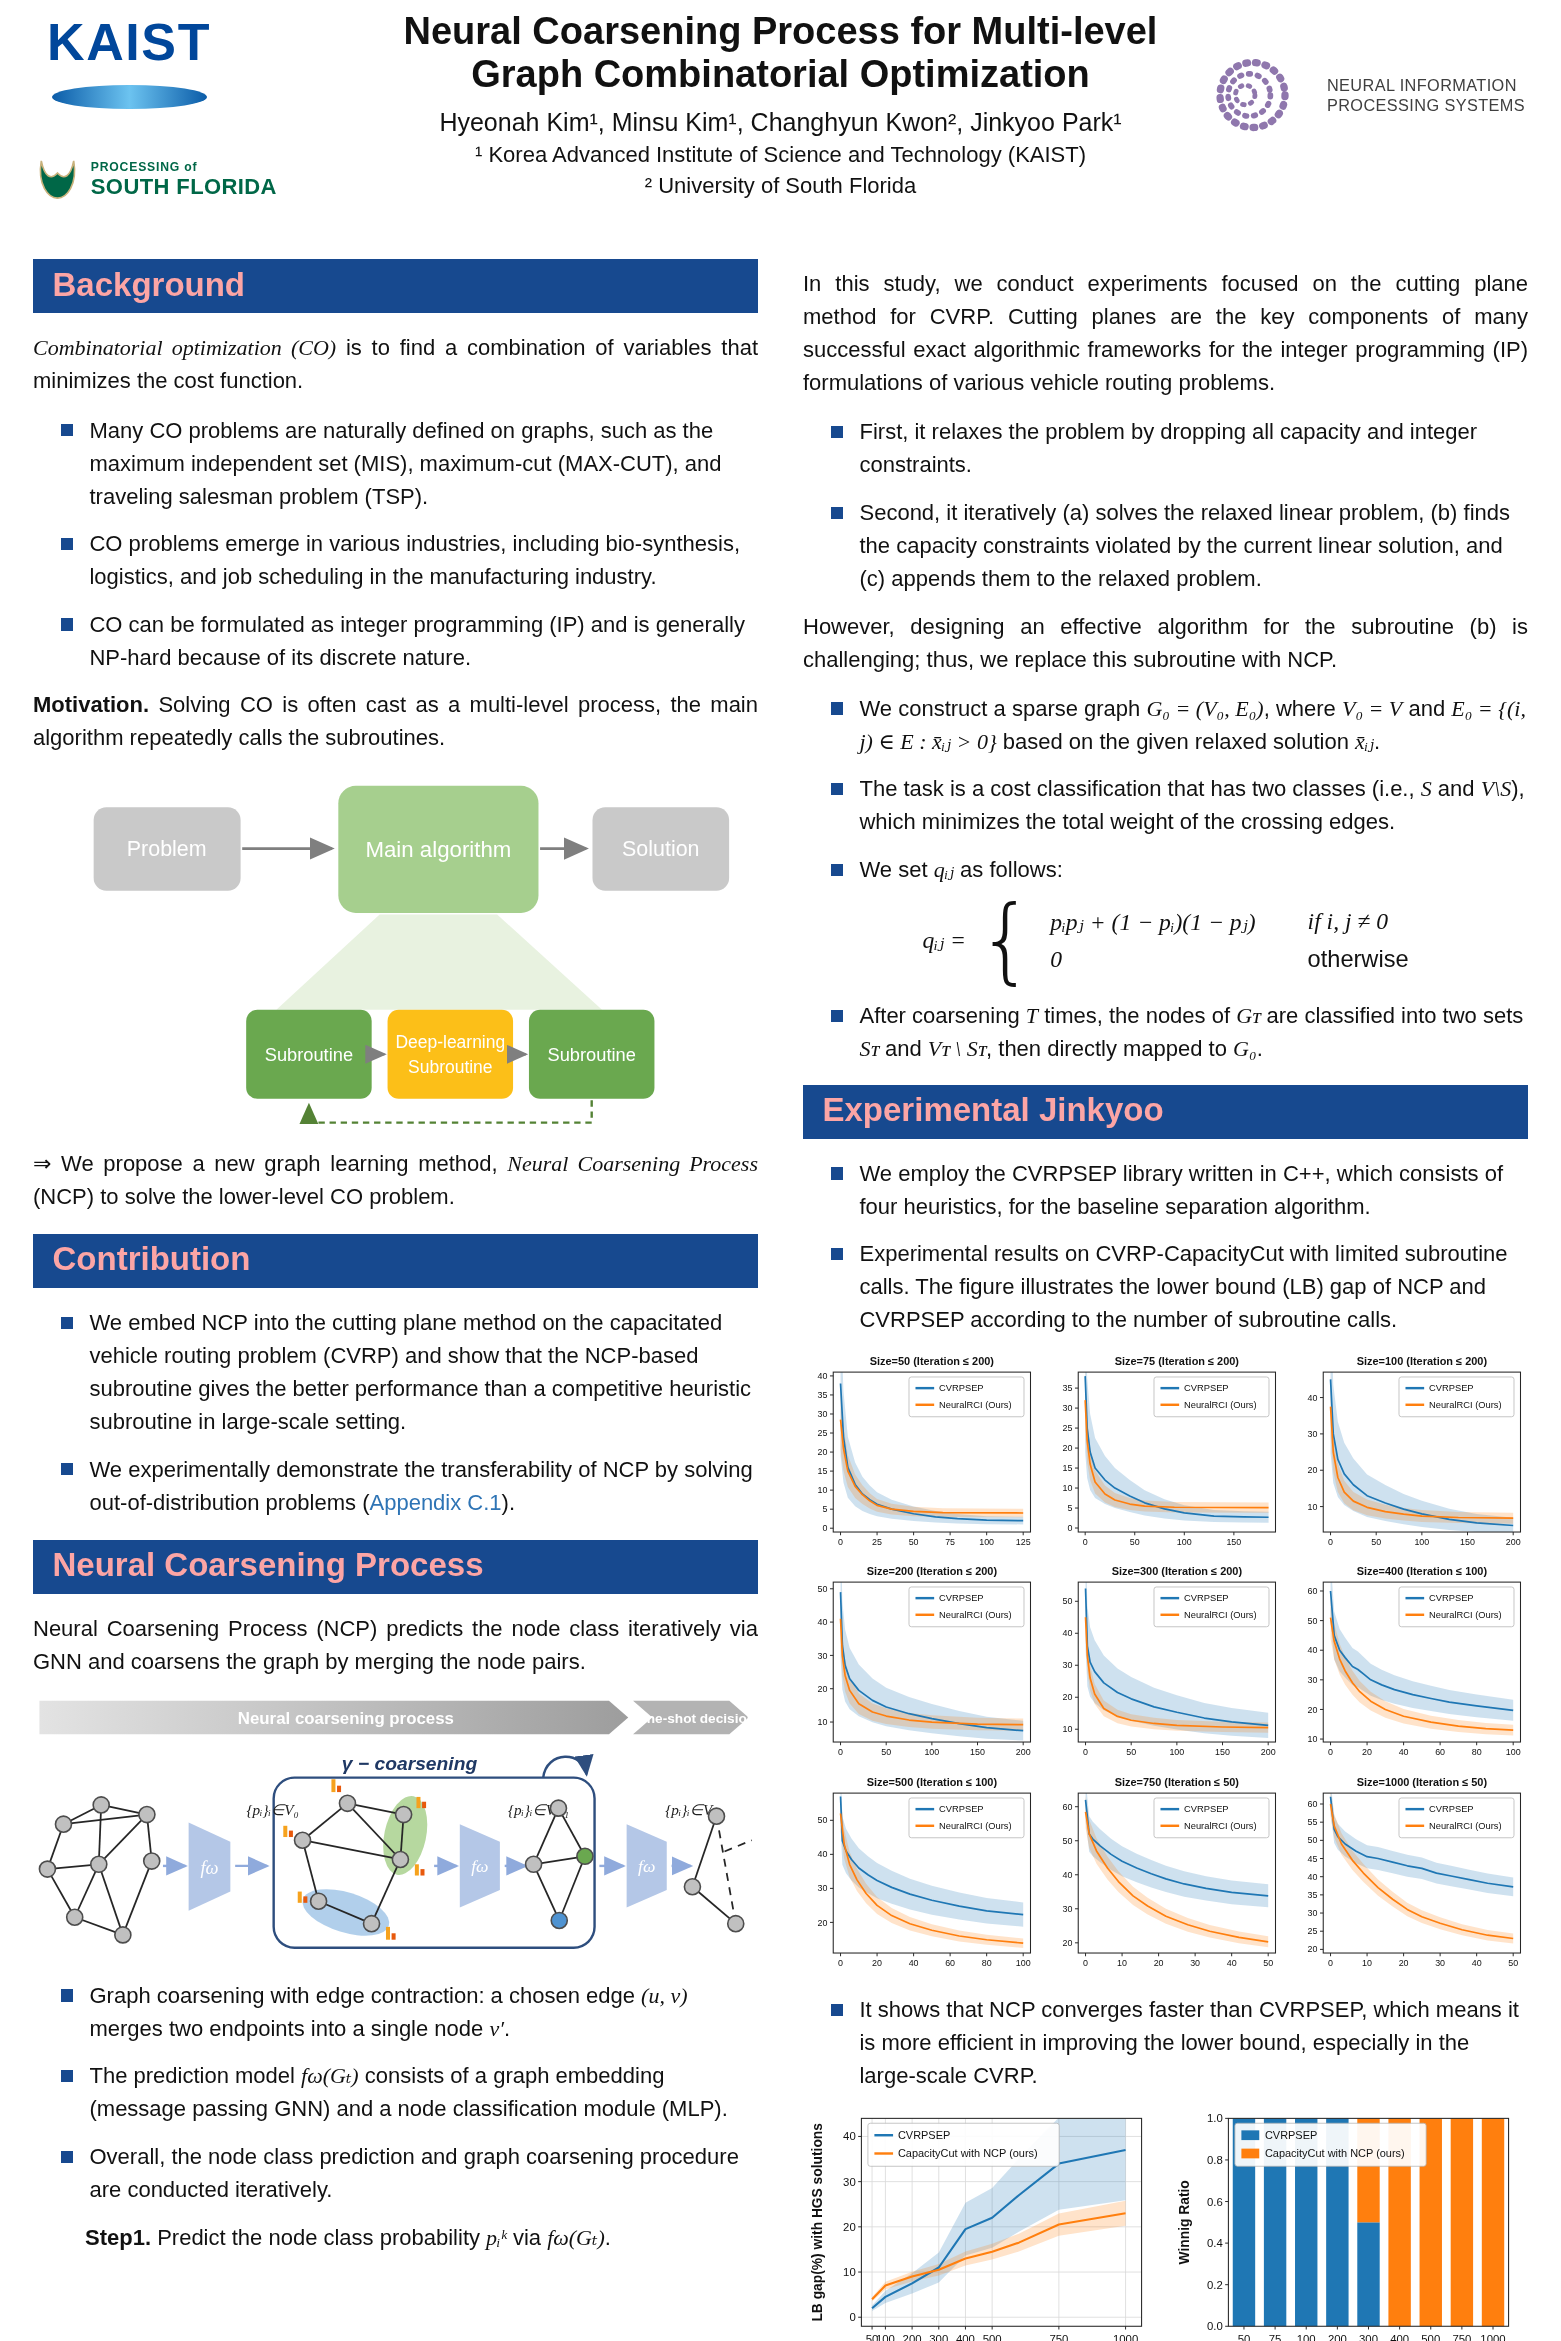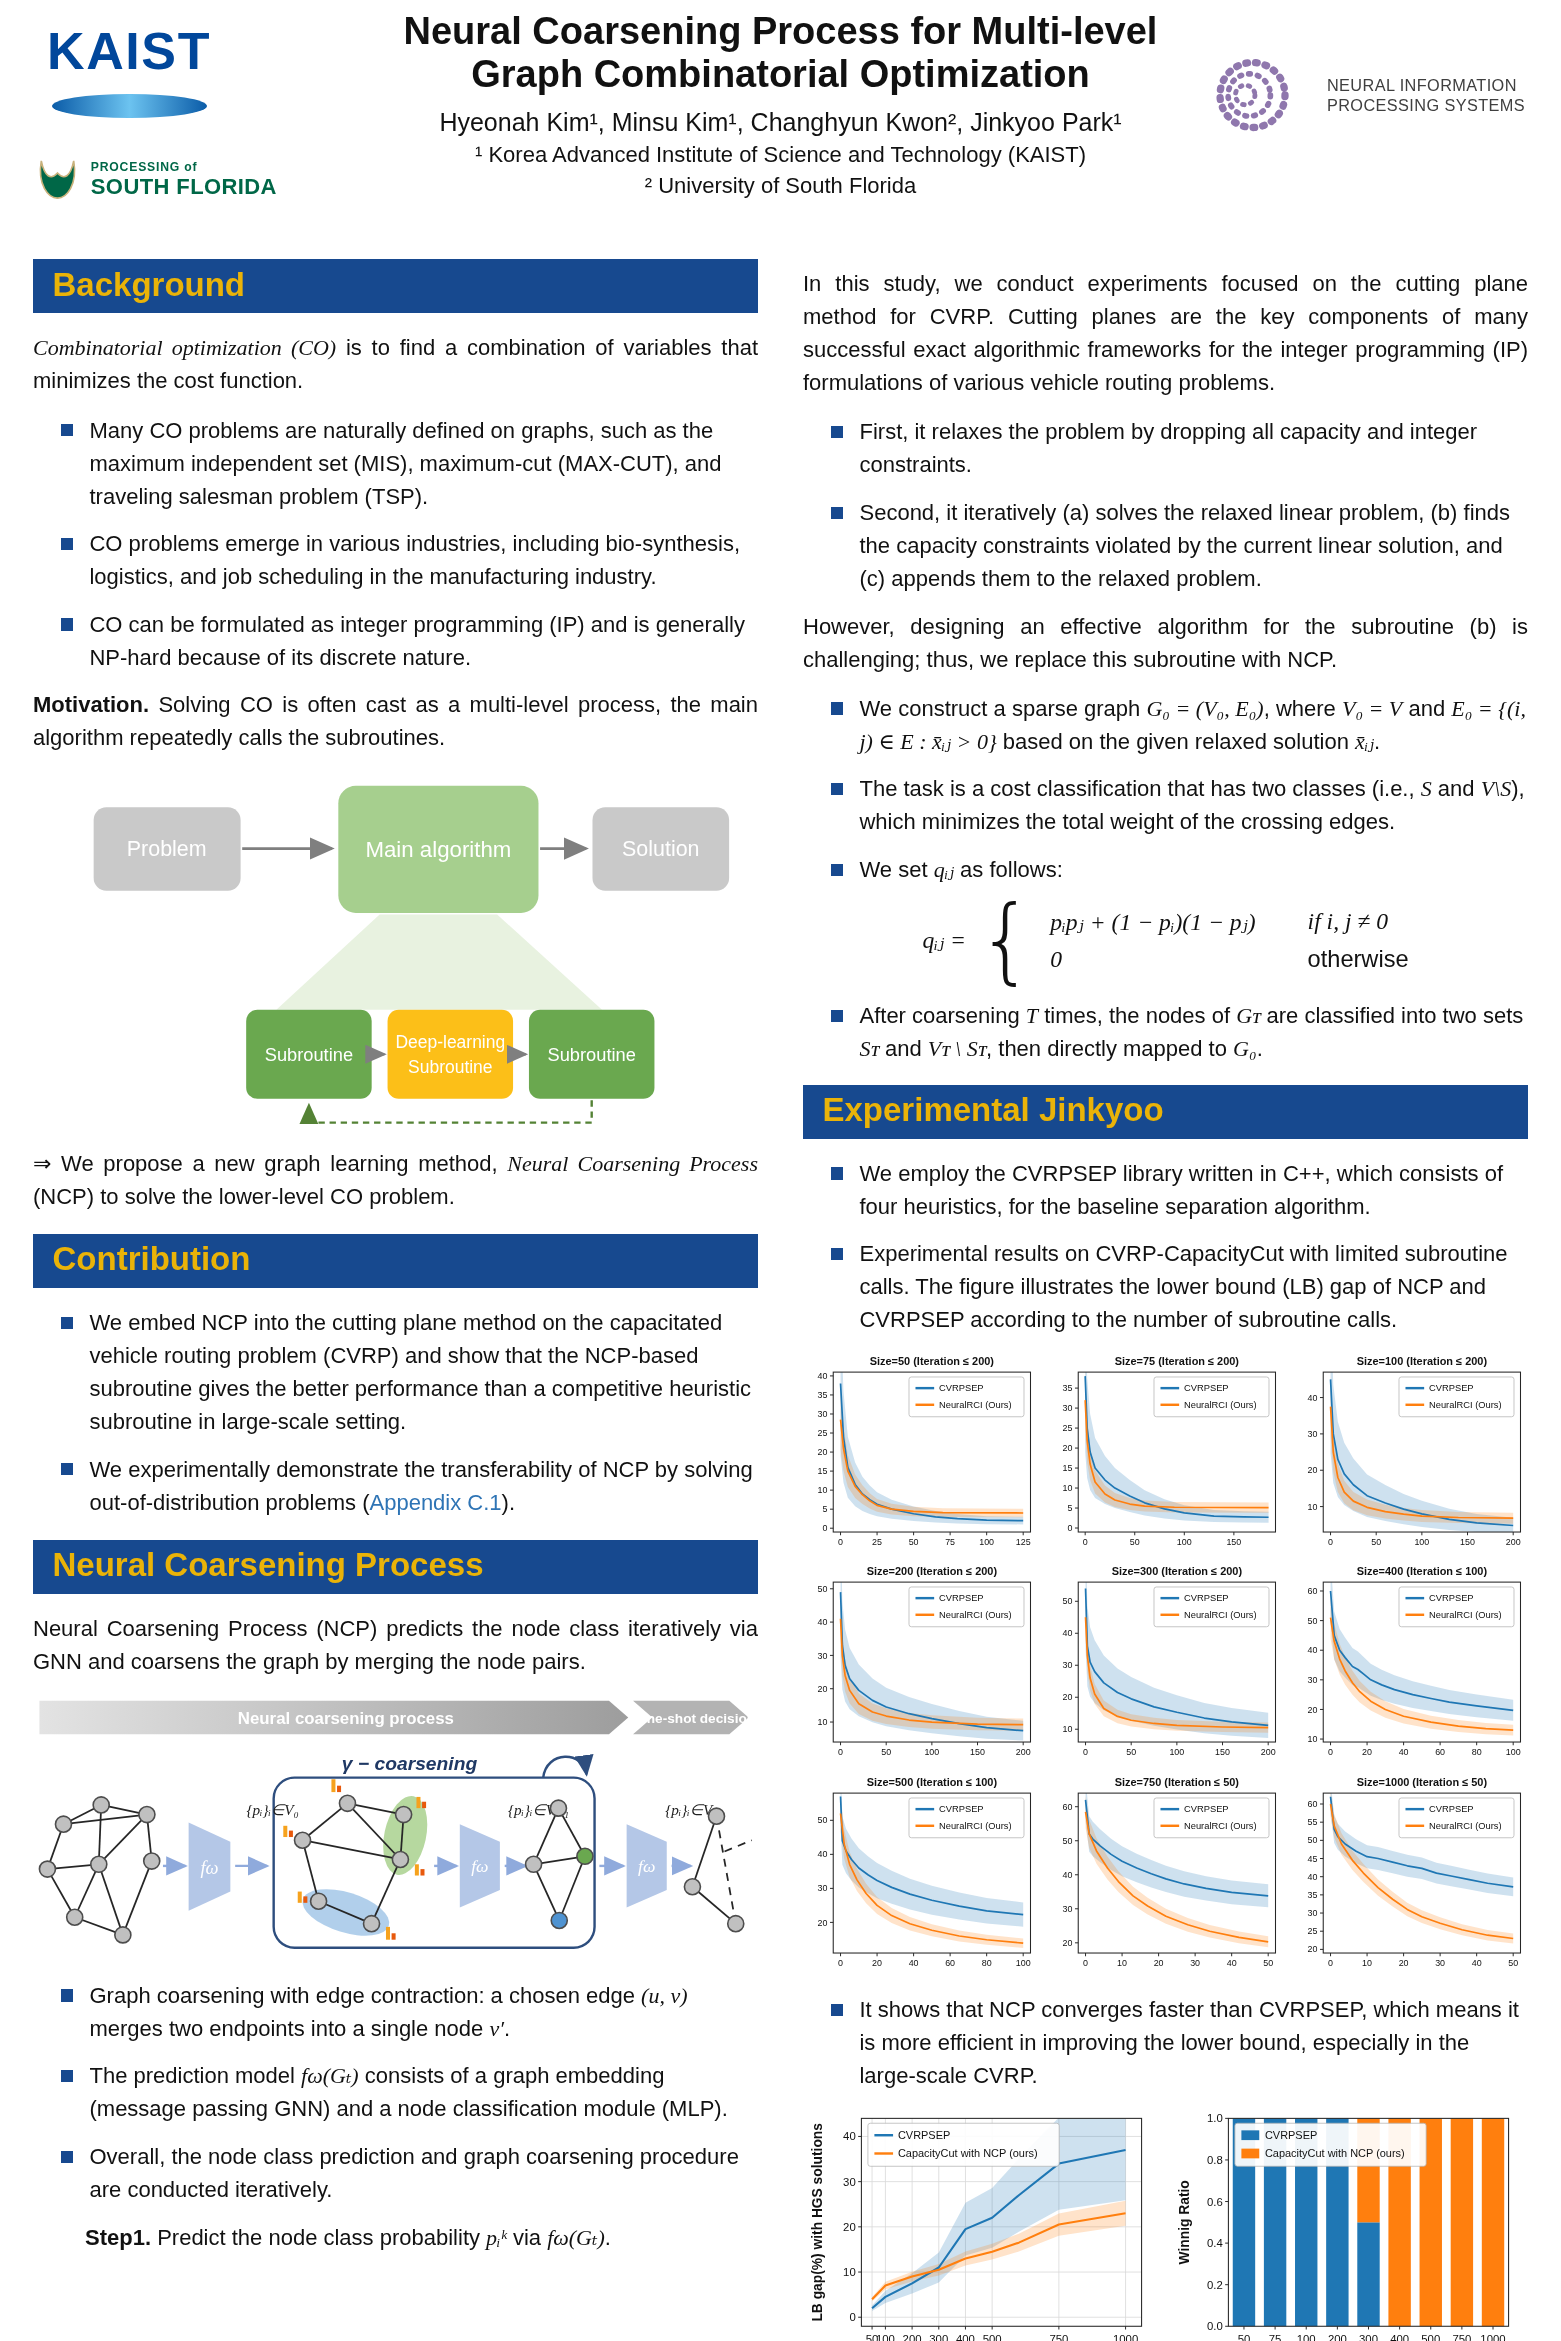--- a/index.html
+++ b/index.html
@@ -8,7 +8,7 @@
   .poster{position:absolute;inset:0;}
   
   .hdr{position:relative;height:244px;}
-  .kaist{position:absolute;left:47px;top:21px;text-align:left;}
+  .kaist{position:absolute;left:47px;top:12px;text-align:left;}
   .kaist-word{font-size:52px;font-weight:bold;color:#01479b;letter-spacing:1.6px;font-family:"Liberation Sans",sans-serif;}
   .kaist-lens{width:155px;height:24.4px;margin:13px auto 0;border-radius:50%;
      background:linear-gradient(90deg,#0b5ca8,#6cc3f0 50%,#0b5ca8);}

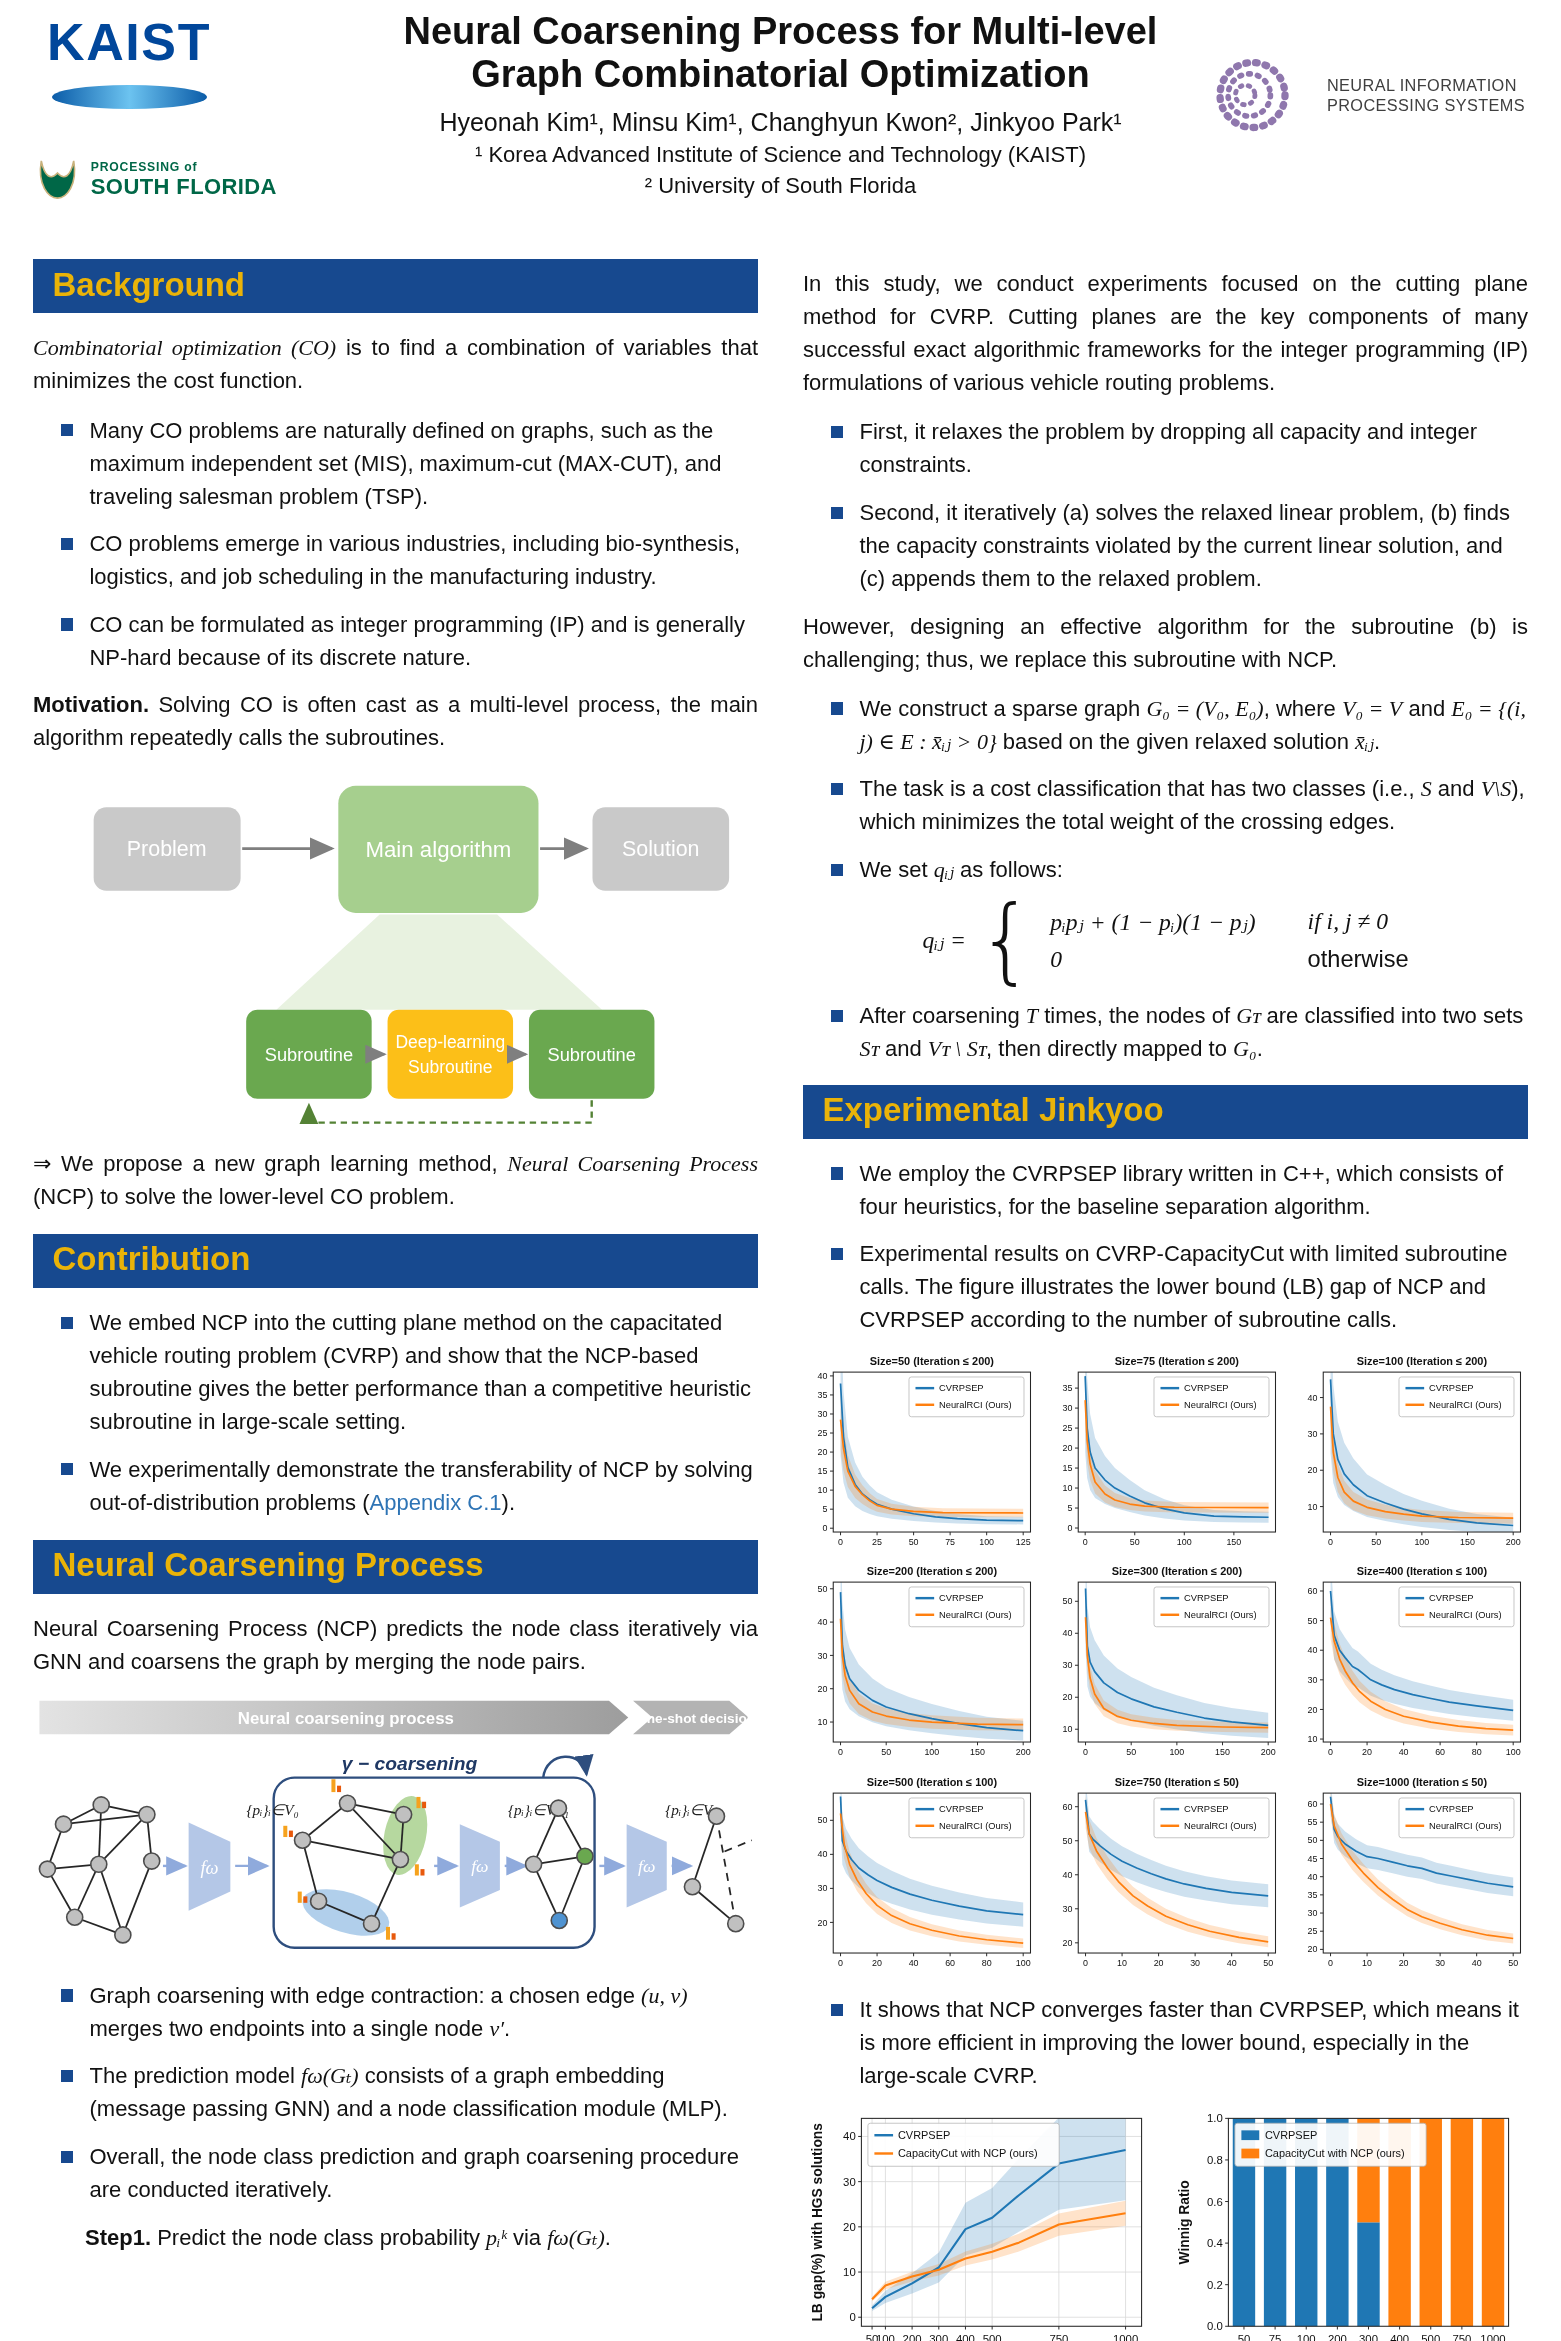--- a/index.html
+++ b/index.html
@@ -25,7 +25,7 @@
   .col{position:absolute;top:259px;width:725px;}
   #col-left{left:33px;}
   #col-right{left:803px;}
-  .bar{background:#17498f;color:#eab308;font-weight:bold;font-size:33px;
+  .bar{background:#17498f;color:#fca5a5;font-weight:bold;font-size:33px;
        padding:6.5px 19.5px 9.8px;margin-bottom:18px;}
   .txt{font-size:22px;line-height:1.5;}
   .just{text-align:justify;}

